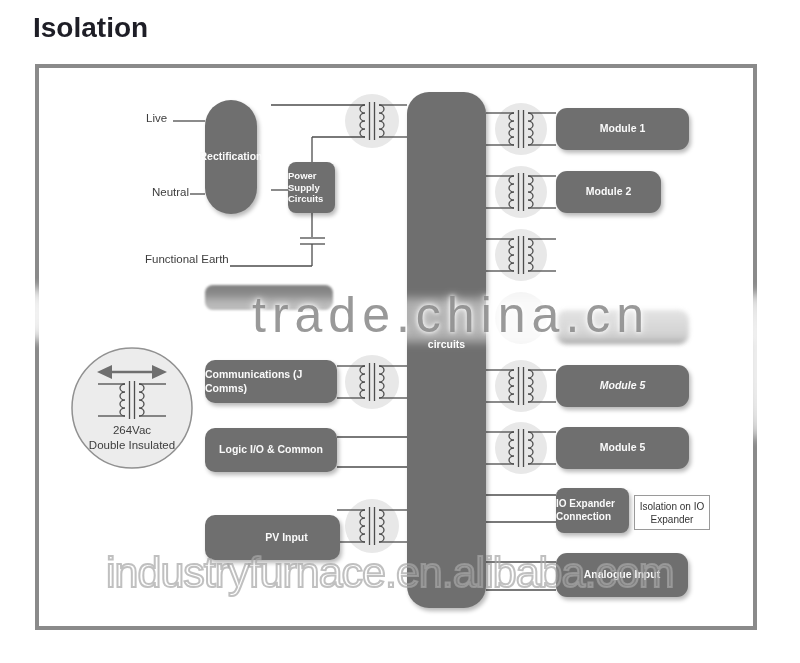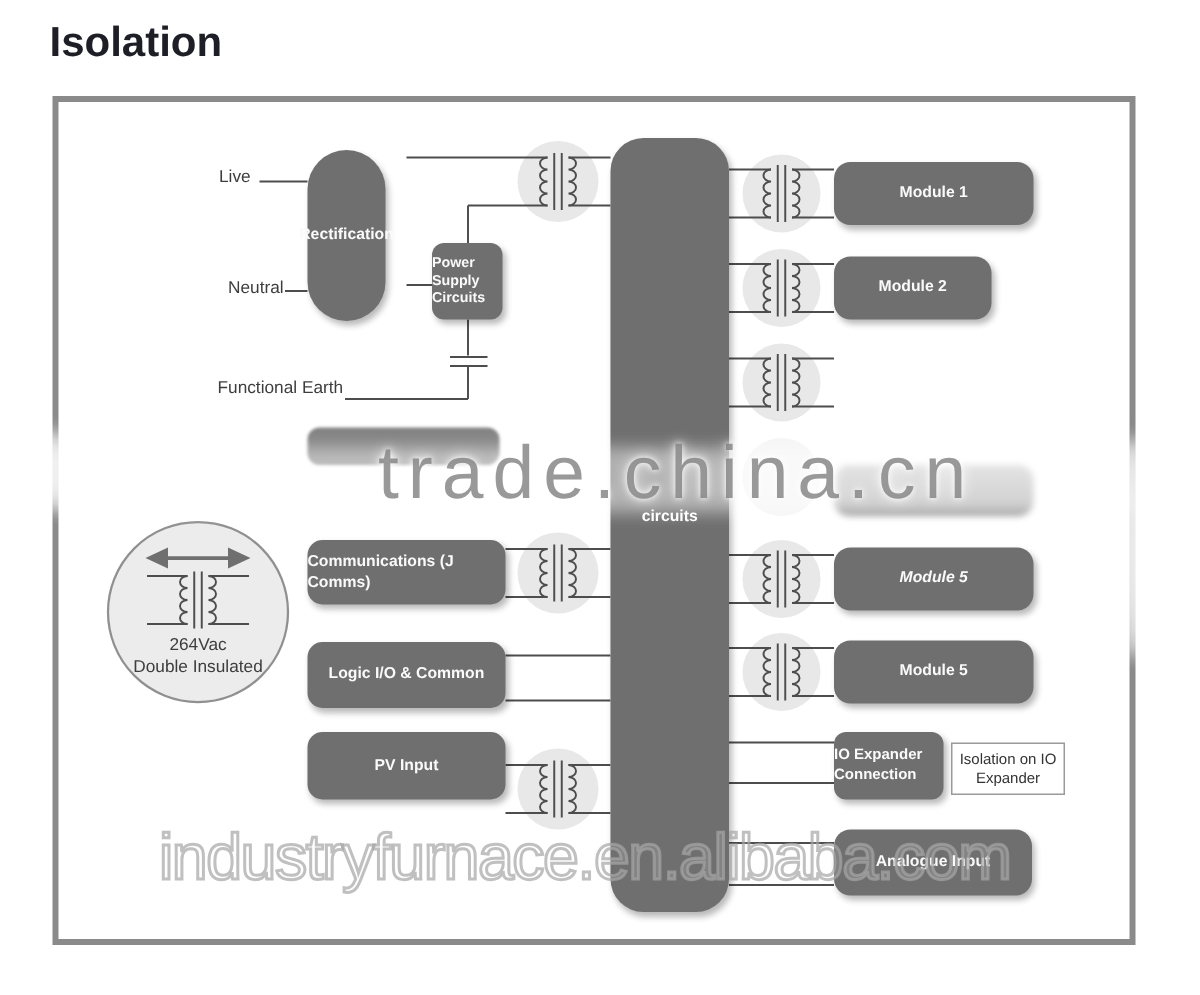--- a/index.html
+++ b/index.html
@@ -145,7 +145,7 @@
 
   <div class="bx" style="left:205px;top:360px;width:132px;height:43px;">Communications (J Comms)</div>
   <div class="bx" style="left:205px;top:428px;width:132px;height:44px;">Logic I/O &amp; Common</div>
-  <div class="bx" style="left:205px;top:488px;width:132px;height:45px;">PV Input</div>
+  <div class="bx" style="left:205px;top:515px;width:107px;height:45px;padding-left:28px;">PV Input</div>
 
   <div class="insul-lbl" style="top:424px;">264Vac</div>
   <div class="insul-lbl" style="top:439px;">Double Insulated</div>

